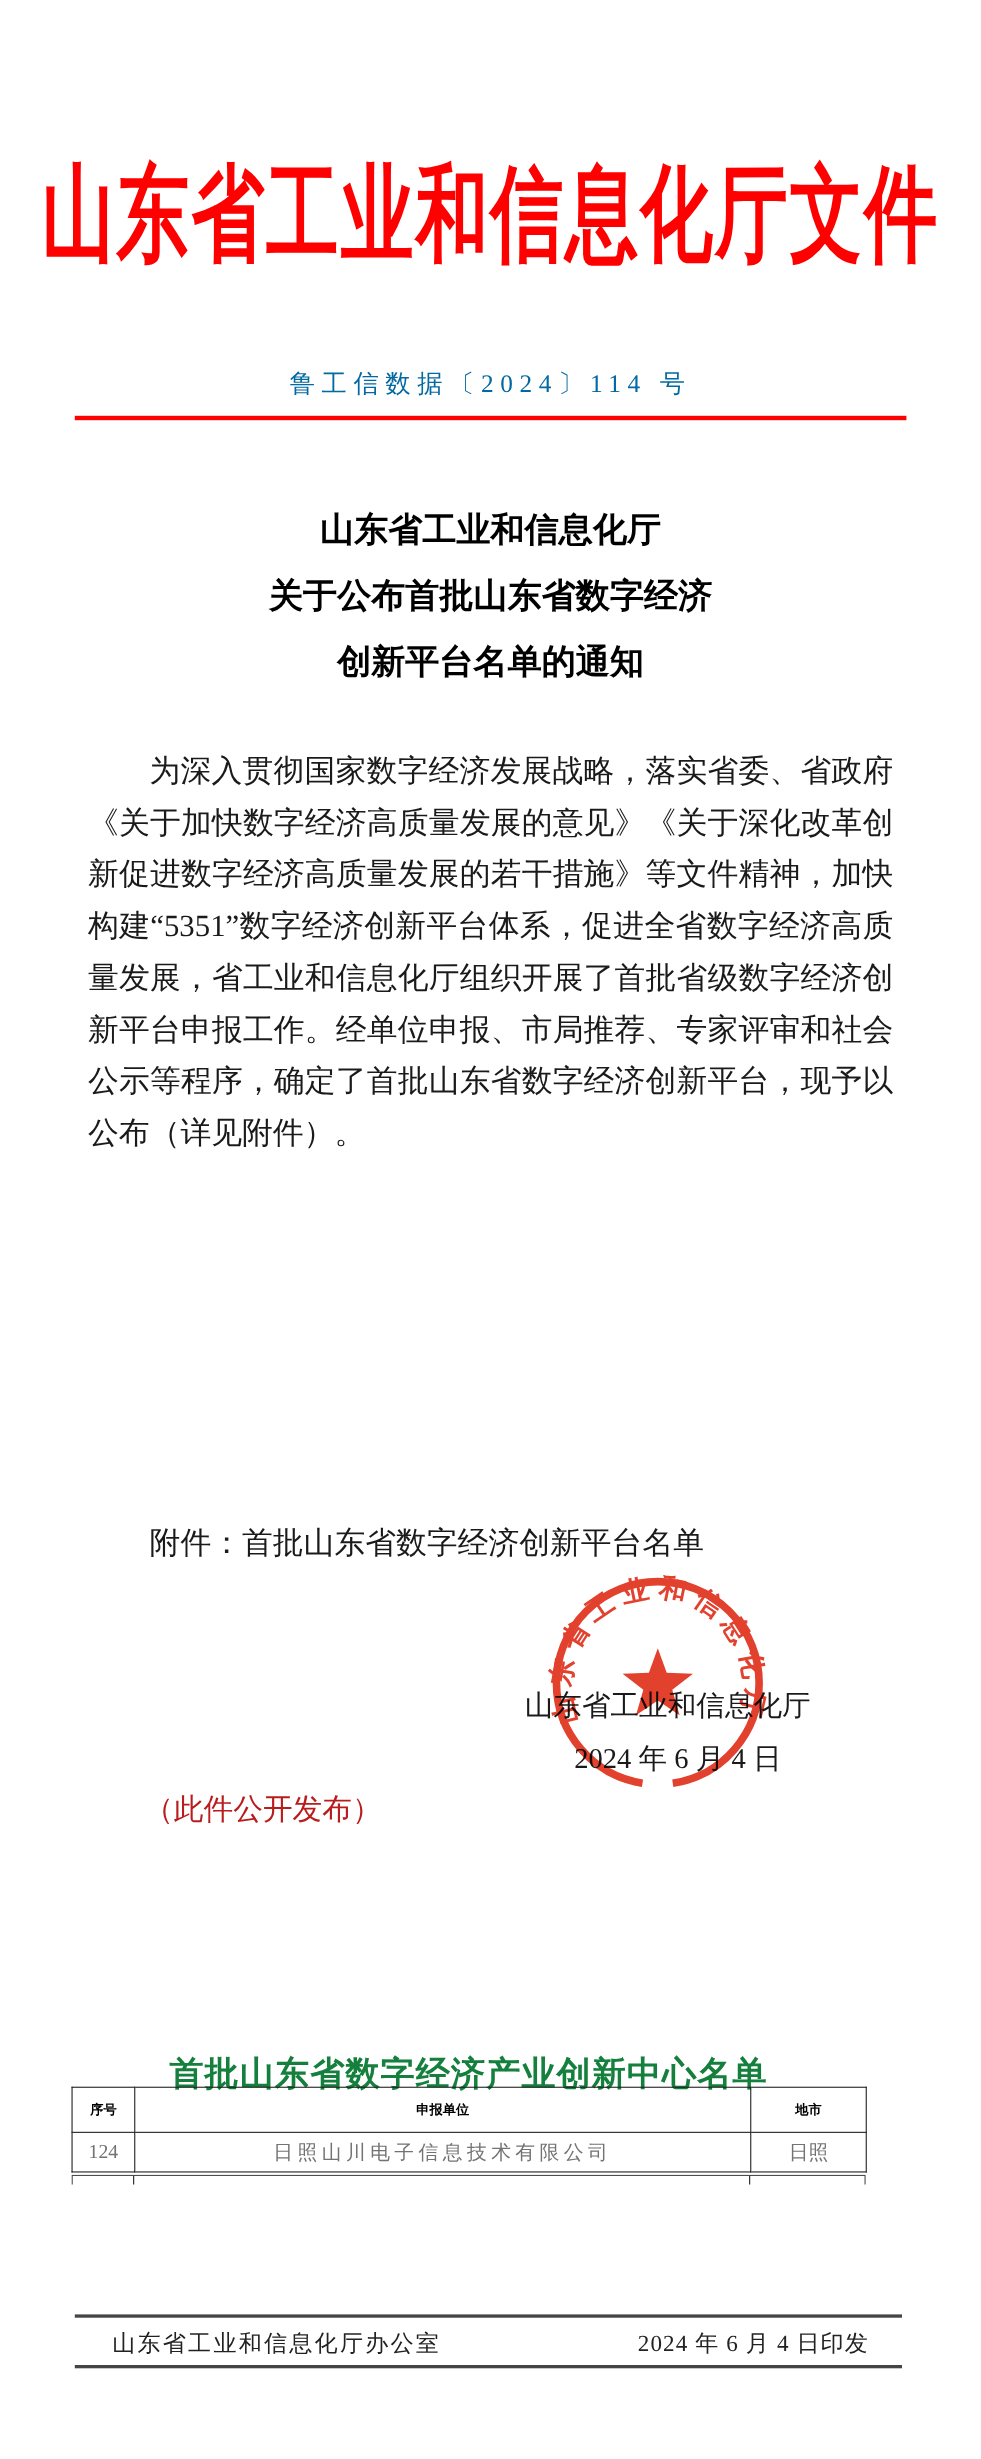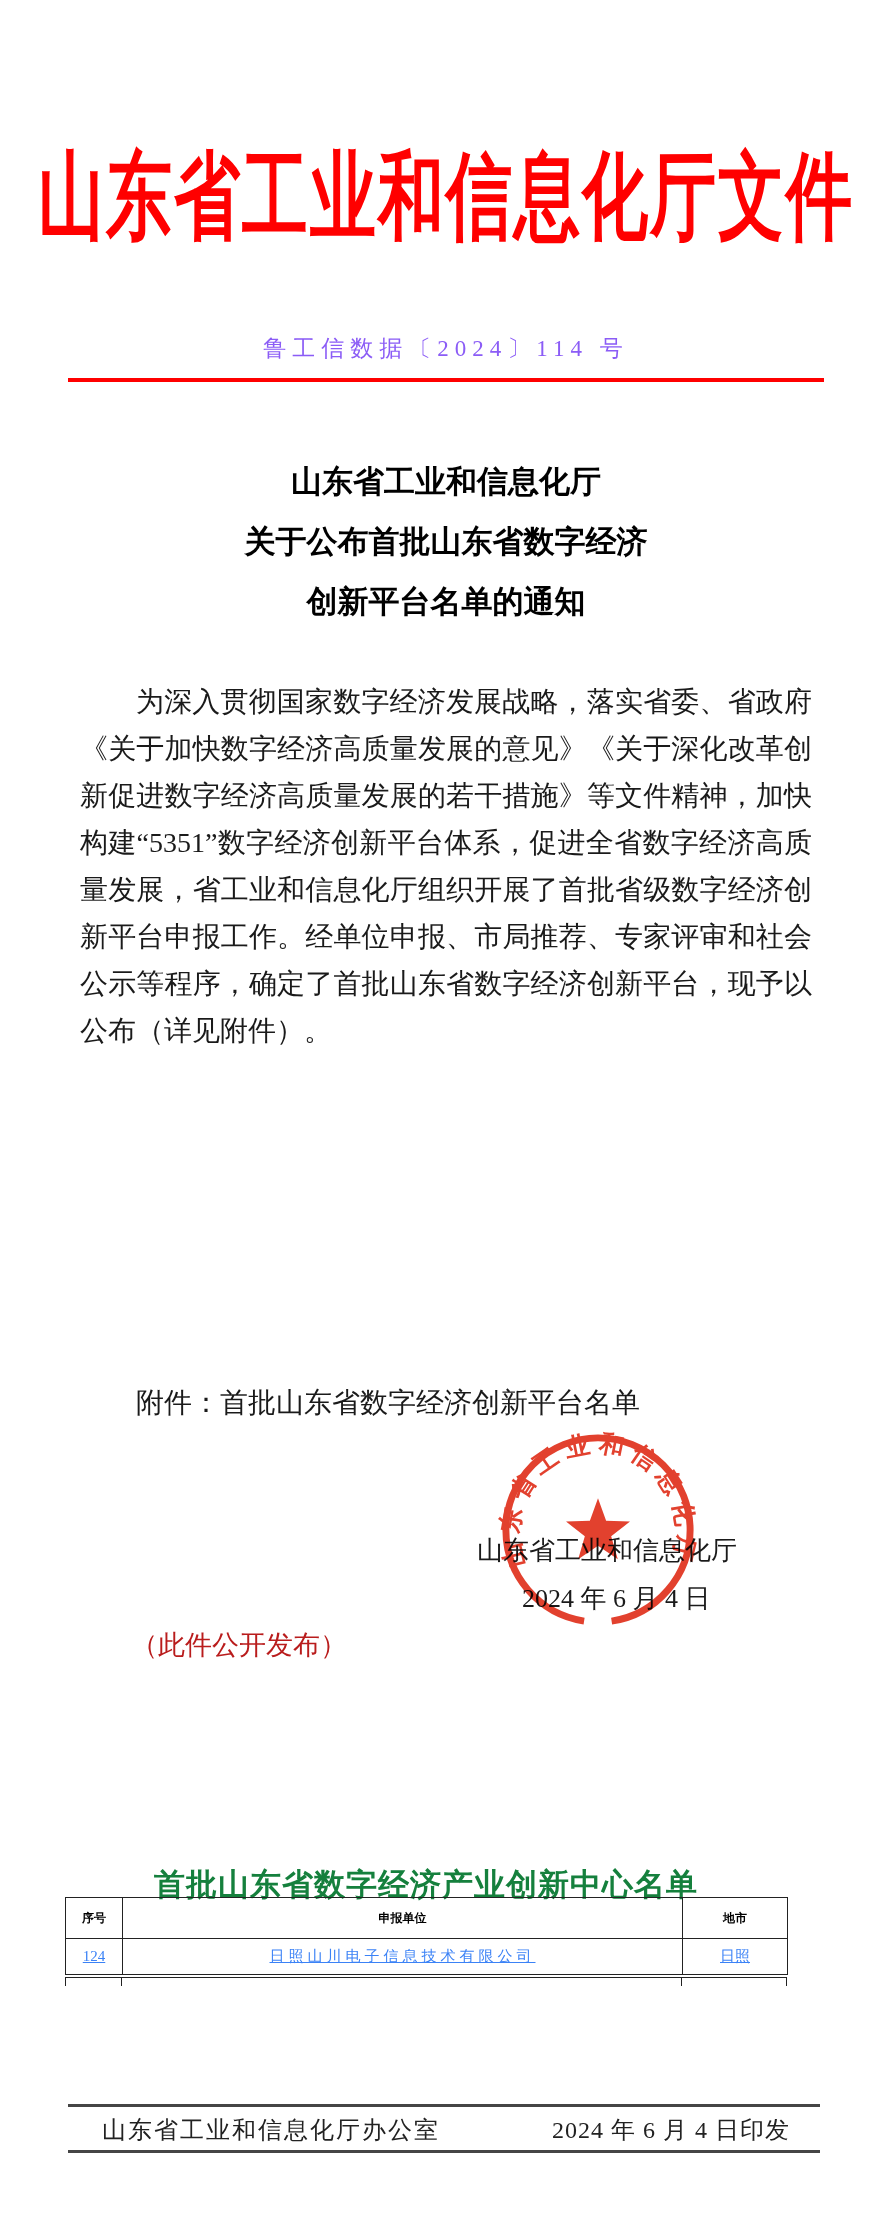--- a/index.html
+++ b/index.html
@@ -35,7 +35,7 @@
     text-align: center;
     font-size: 23px;
     letter-spacing: 6px;
-    color: #8b5cf6;
+    color: #0369a1;
   }
   .red-rule {
     position: absolute;

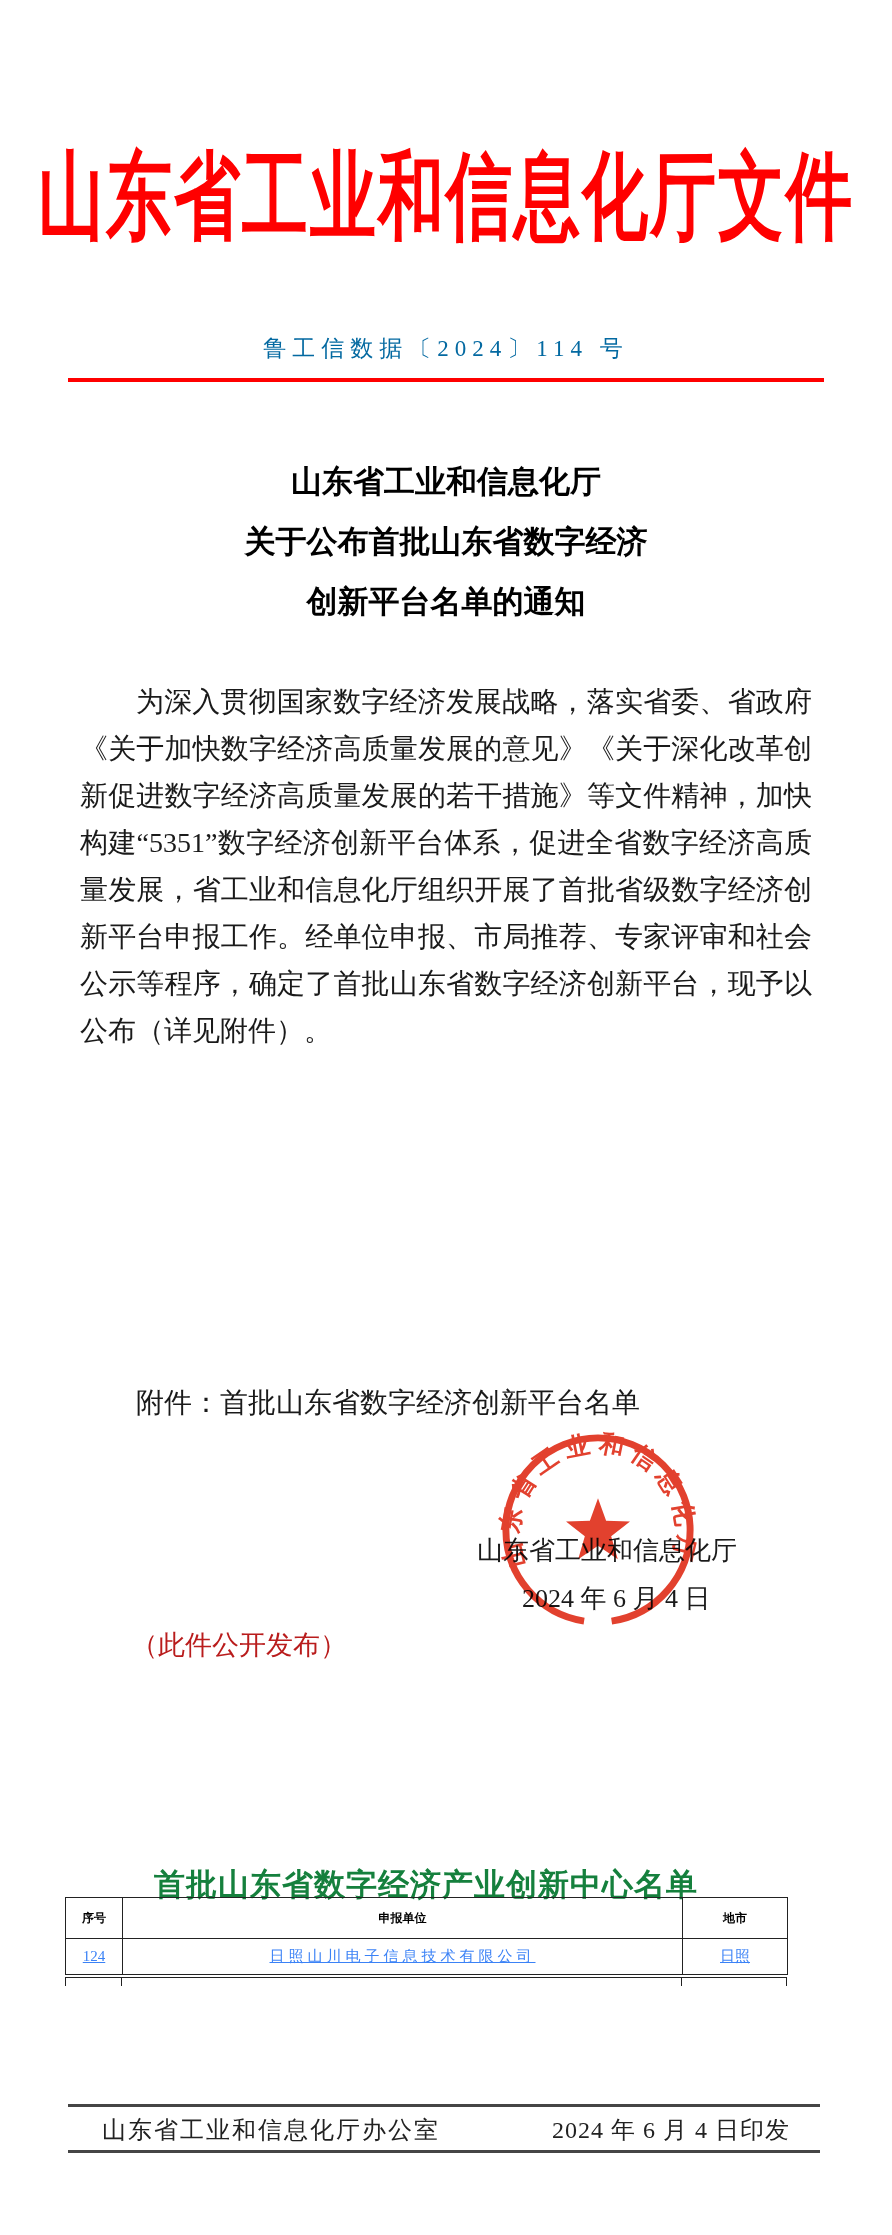--- a/index.html
+++ b/index.html
@@ -141,10 +141,9 @@
     color: #000;
   }
   .attach-table td {
-    font-size: 15px;
+    font-size: 18px;
     height: 36px;
-    color: #3b82f6;
-    text-decoration: underline;
+    color: #737373;
   }
   .attach-table td.company { letter-spacing: 4px; }
   .col-no   { width: 57px; }

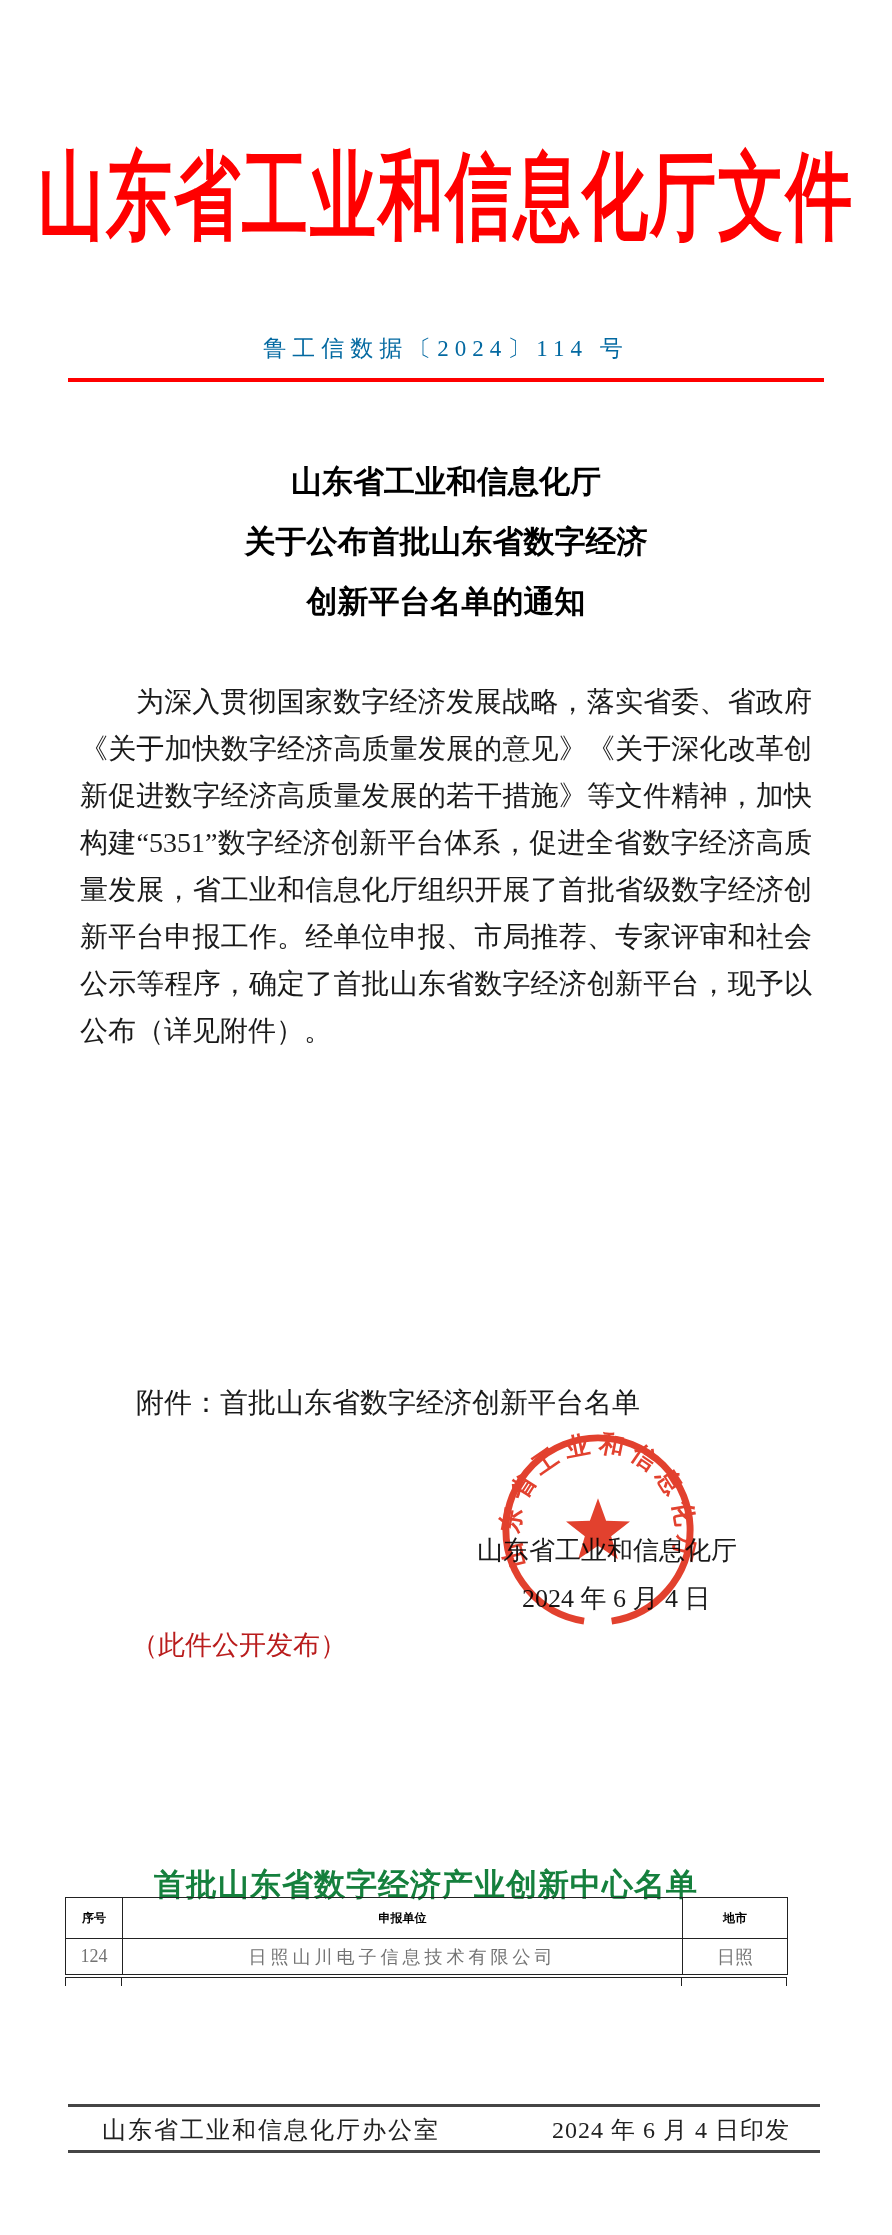--- a/index.html
+++ b/index.html
@@ -176,7 +176,7 @@
     justify-content: space-between;
     align-items: center;
     height: 36px;
-    font-size: 24px;
+    font-size: 21px;
     color: #222;
   }
   .footer-row .office { padding-left: 34px; letter-spacing: 2px; }

